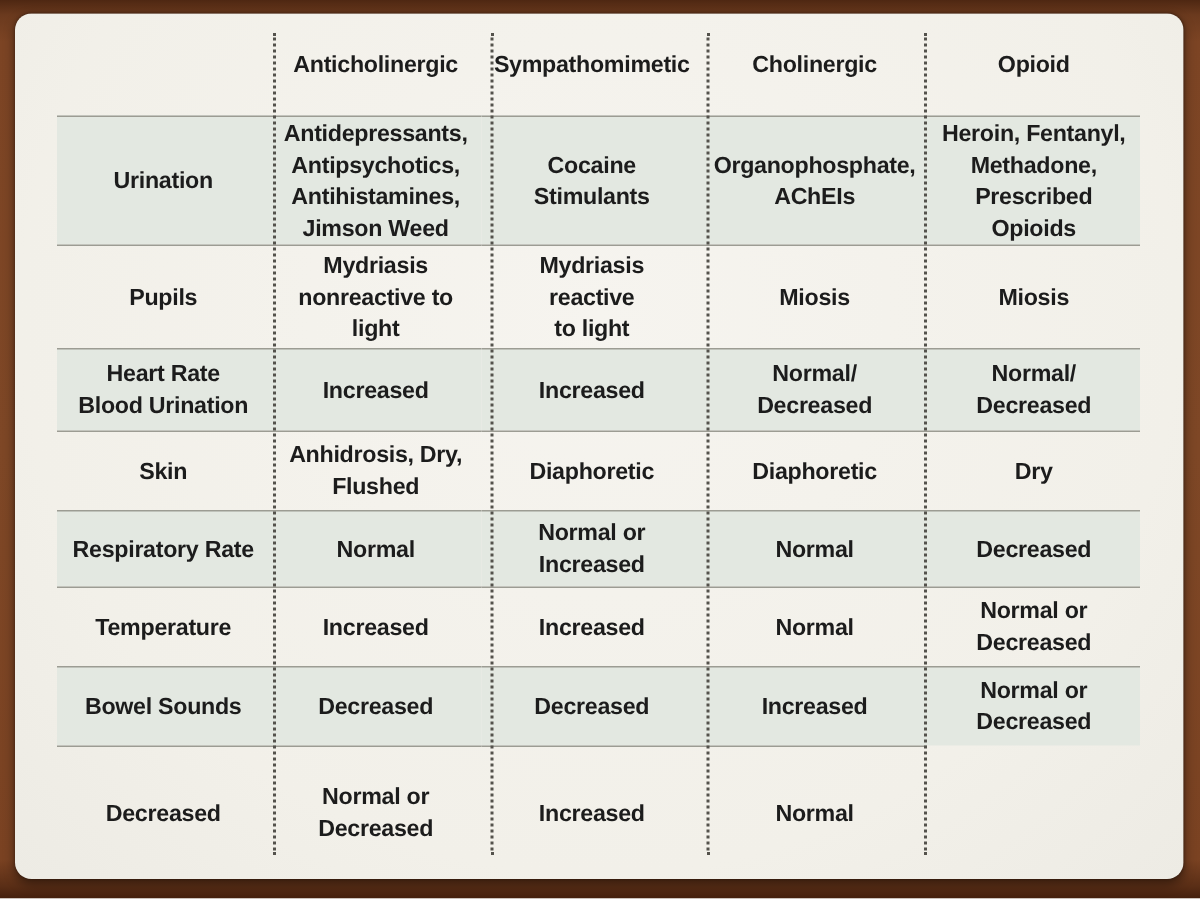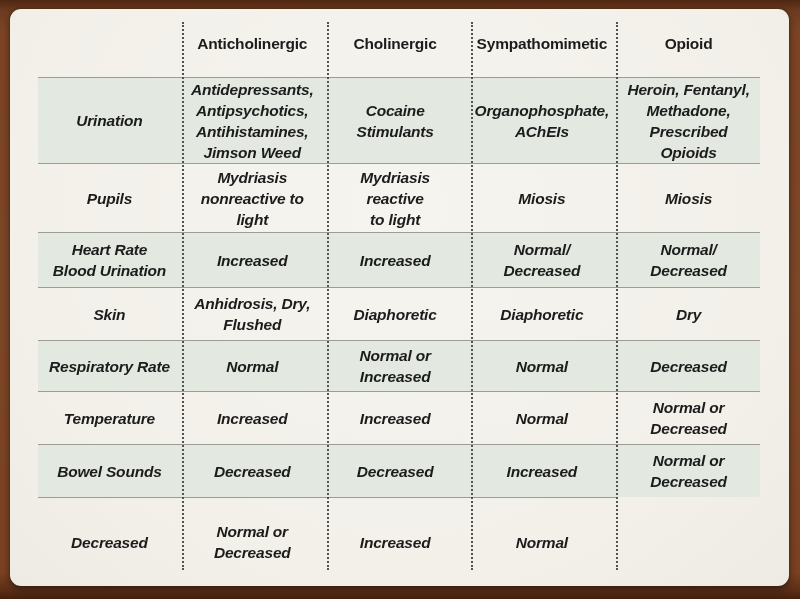--- a/index.html
+++ b/index.html
@@ -85,8 +85,8 @@
 
         <div class="cell"></div>
         <div class="cell">Anticholinergic</div>
+        <div class="cell">Sympathomimetic</div>
         <div class="cell">Cholinergic</div>
-        <div class="cell">Sympathomimetic</div>
         <div class="cell">Opioid</div>
 
         <div class="cell tint bt">Urination</div>

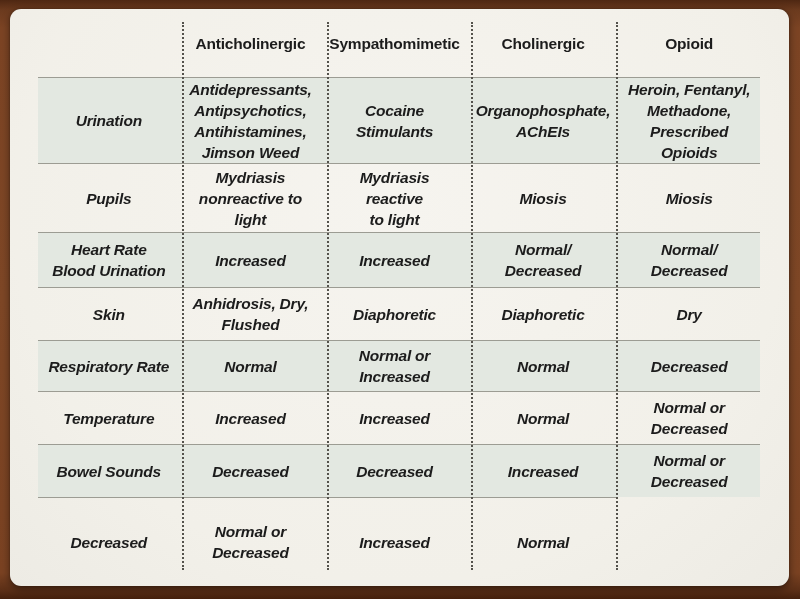--- a/index.html
+++ b/index.html
@@ -61,7 +61,7 @@
     white-space: pre-line;
   }
   .tint { background: #e3e8e1; }
-  .bt   { border-top: 1px solid #9c9c93; font-style: italic; }
+  .bt   { border-top: 1px solid #9c9c93; }
   .vline {
     position: absolute;
     top: 13px;

